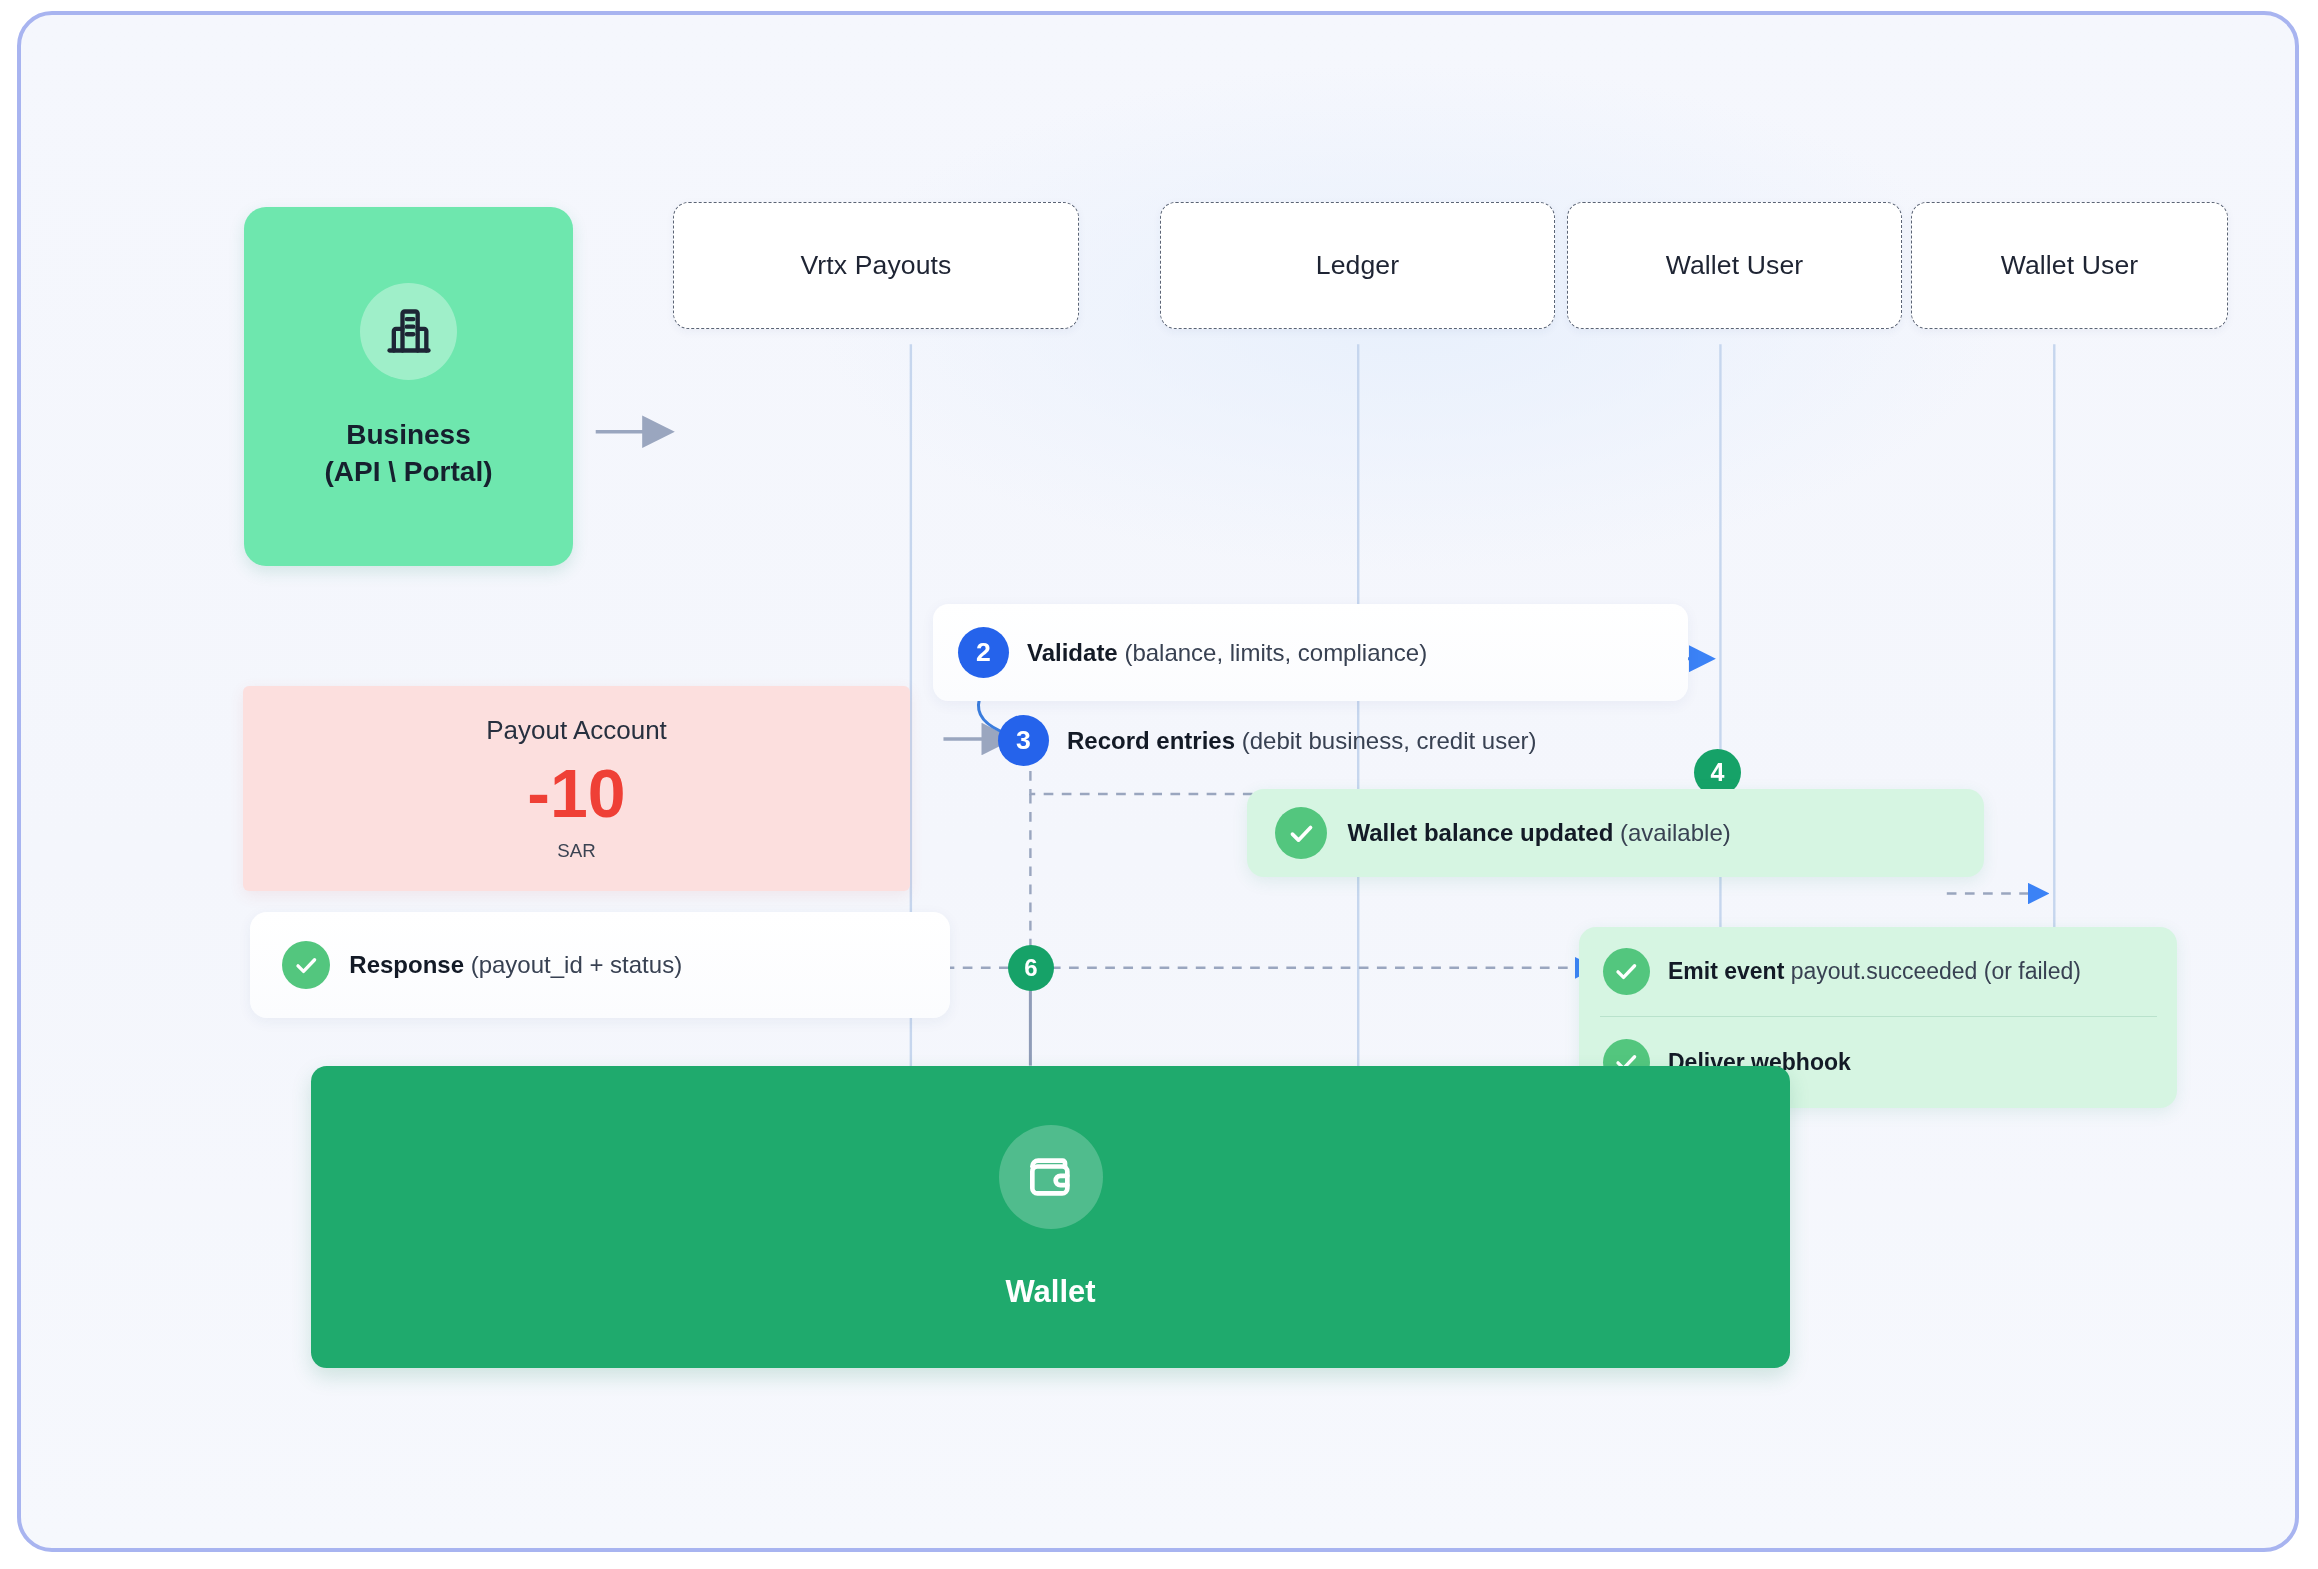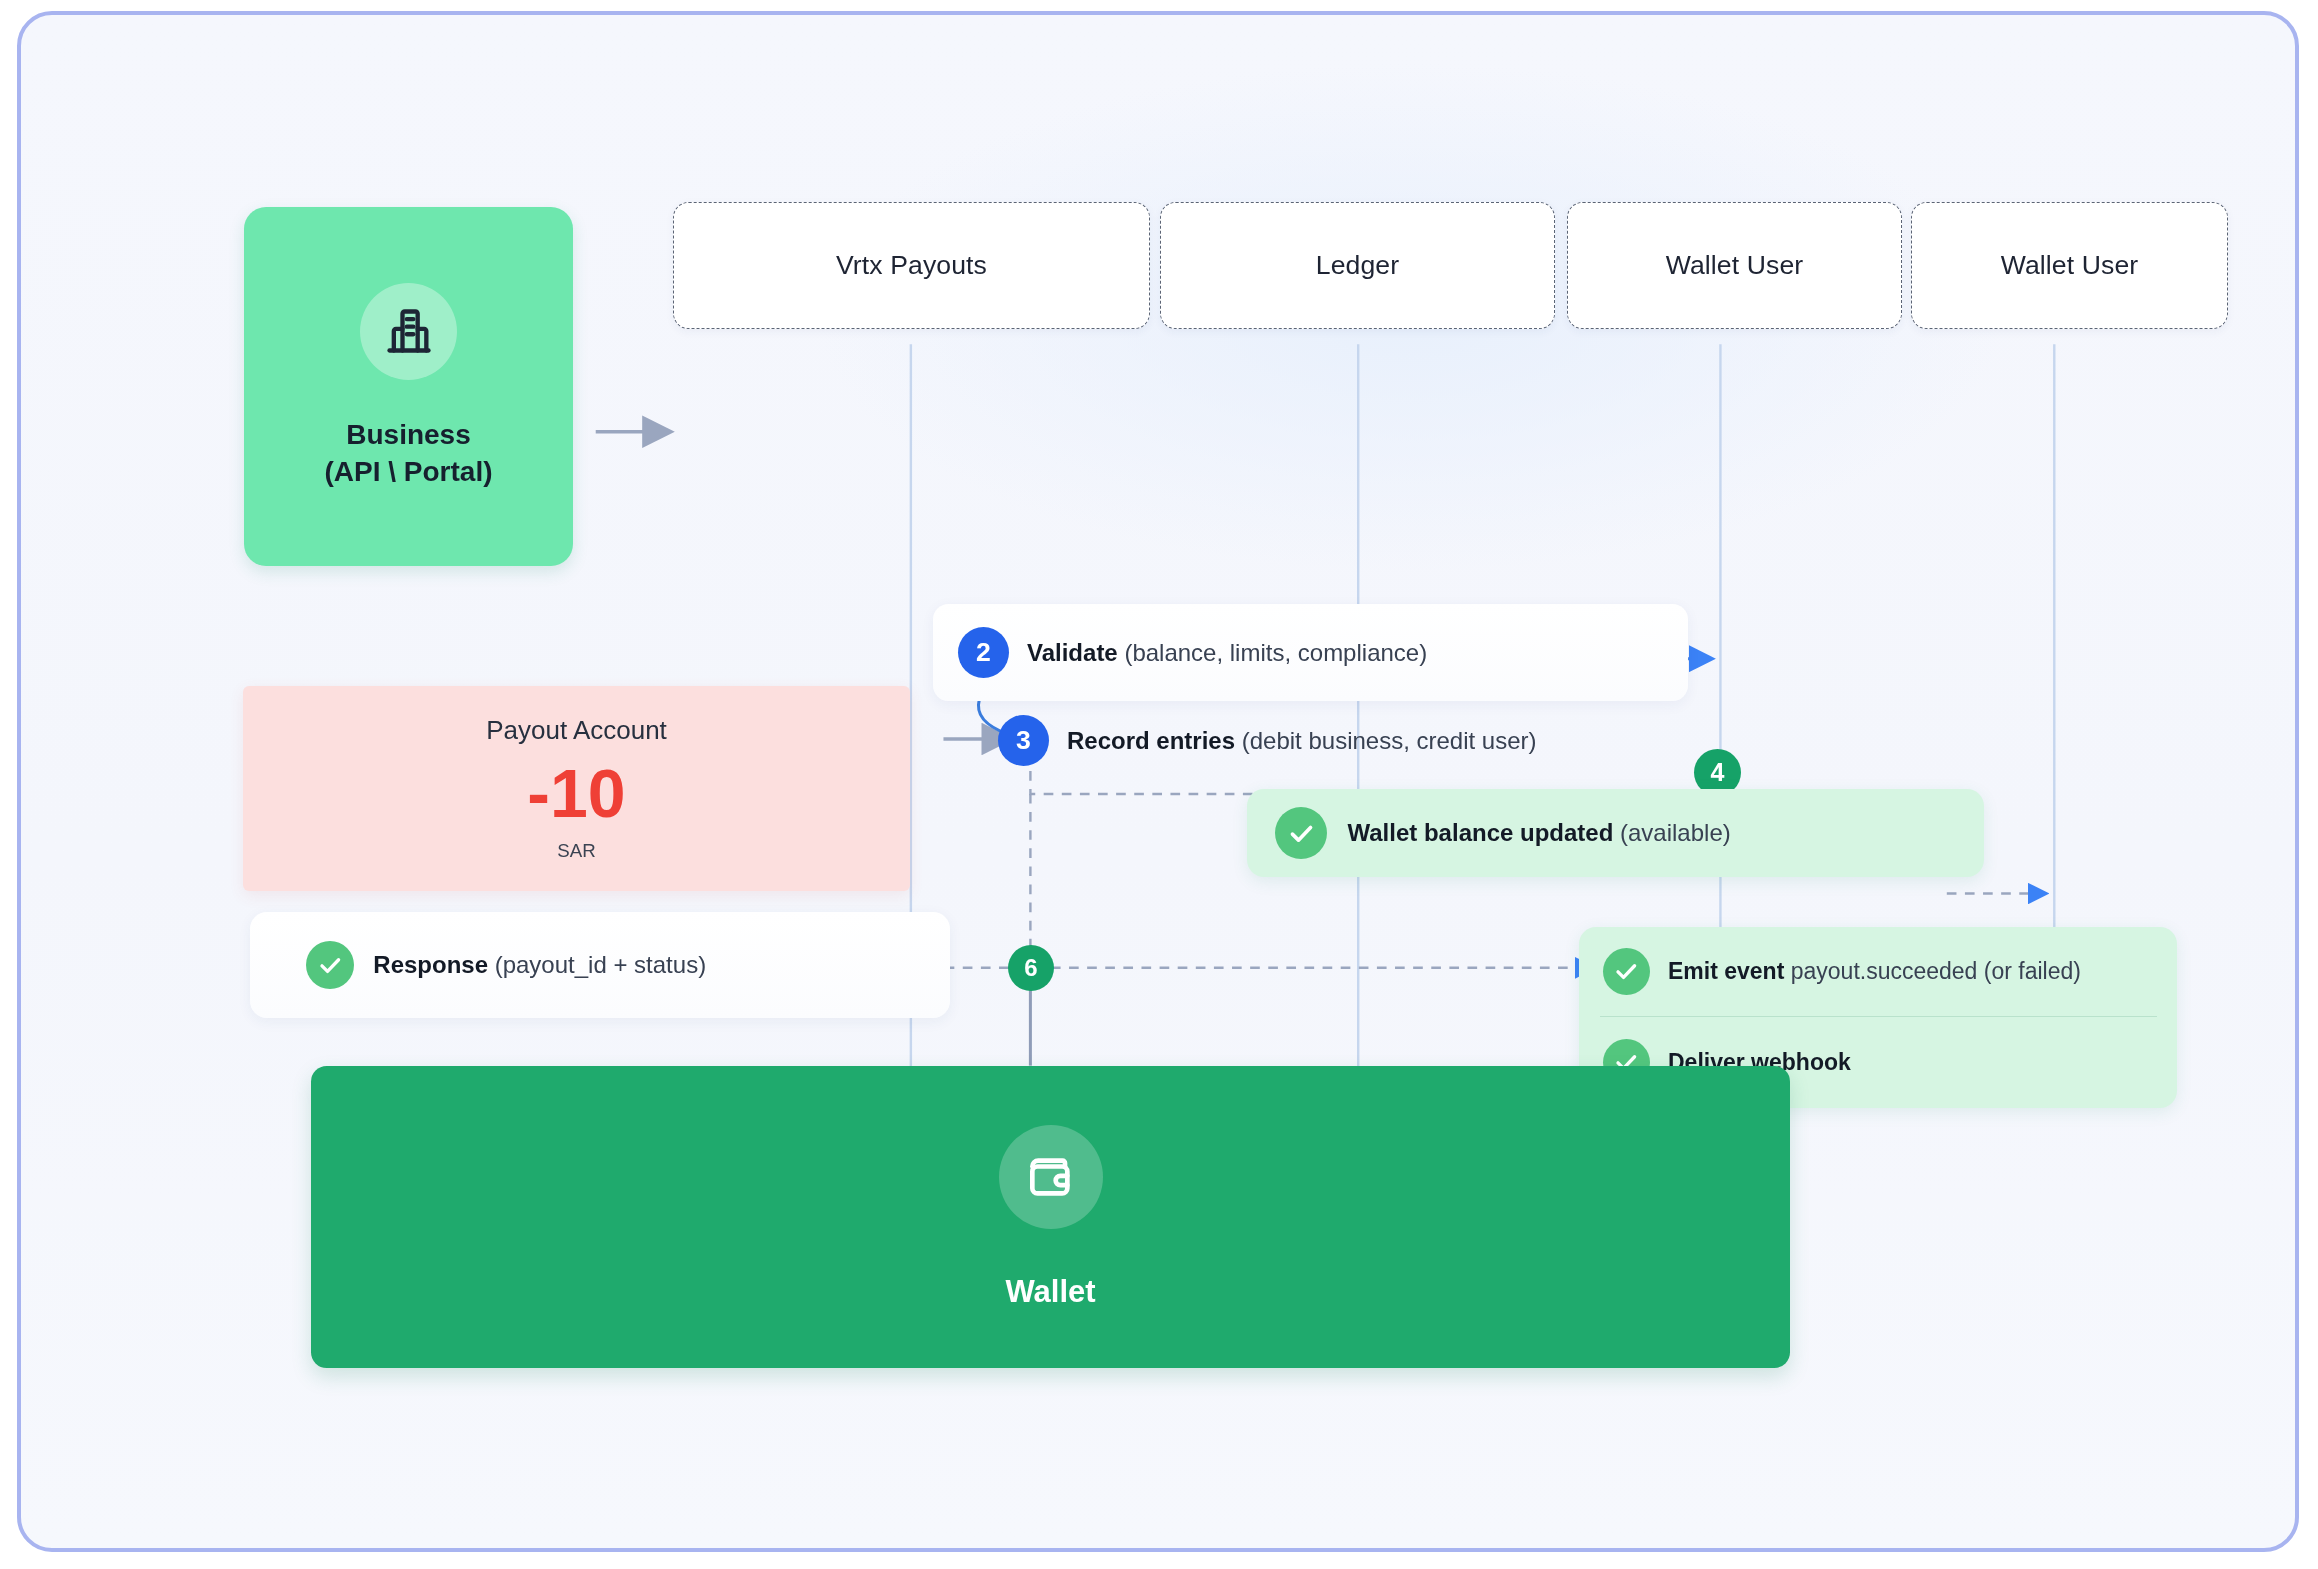--- a/index.html
+++ b/index.html
@@ -252,7 +252,7 @@
       <line x1="1672" y1="1612" x2="1672" y2="1740" stroke="#8f9cb8" stroke-width="5"></line>
     </svg>
 
-    <div class="node actor" style="left:652px; top:187px; width:477px; height:127px;">
+    <div class="node actor" style="left:652px; top:187px; width:406px; height:127px;">
       <span class="actor-label">Vrtx Payouts</span>
     </div>
 

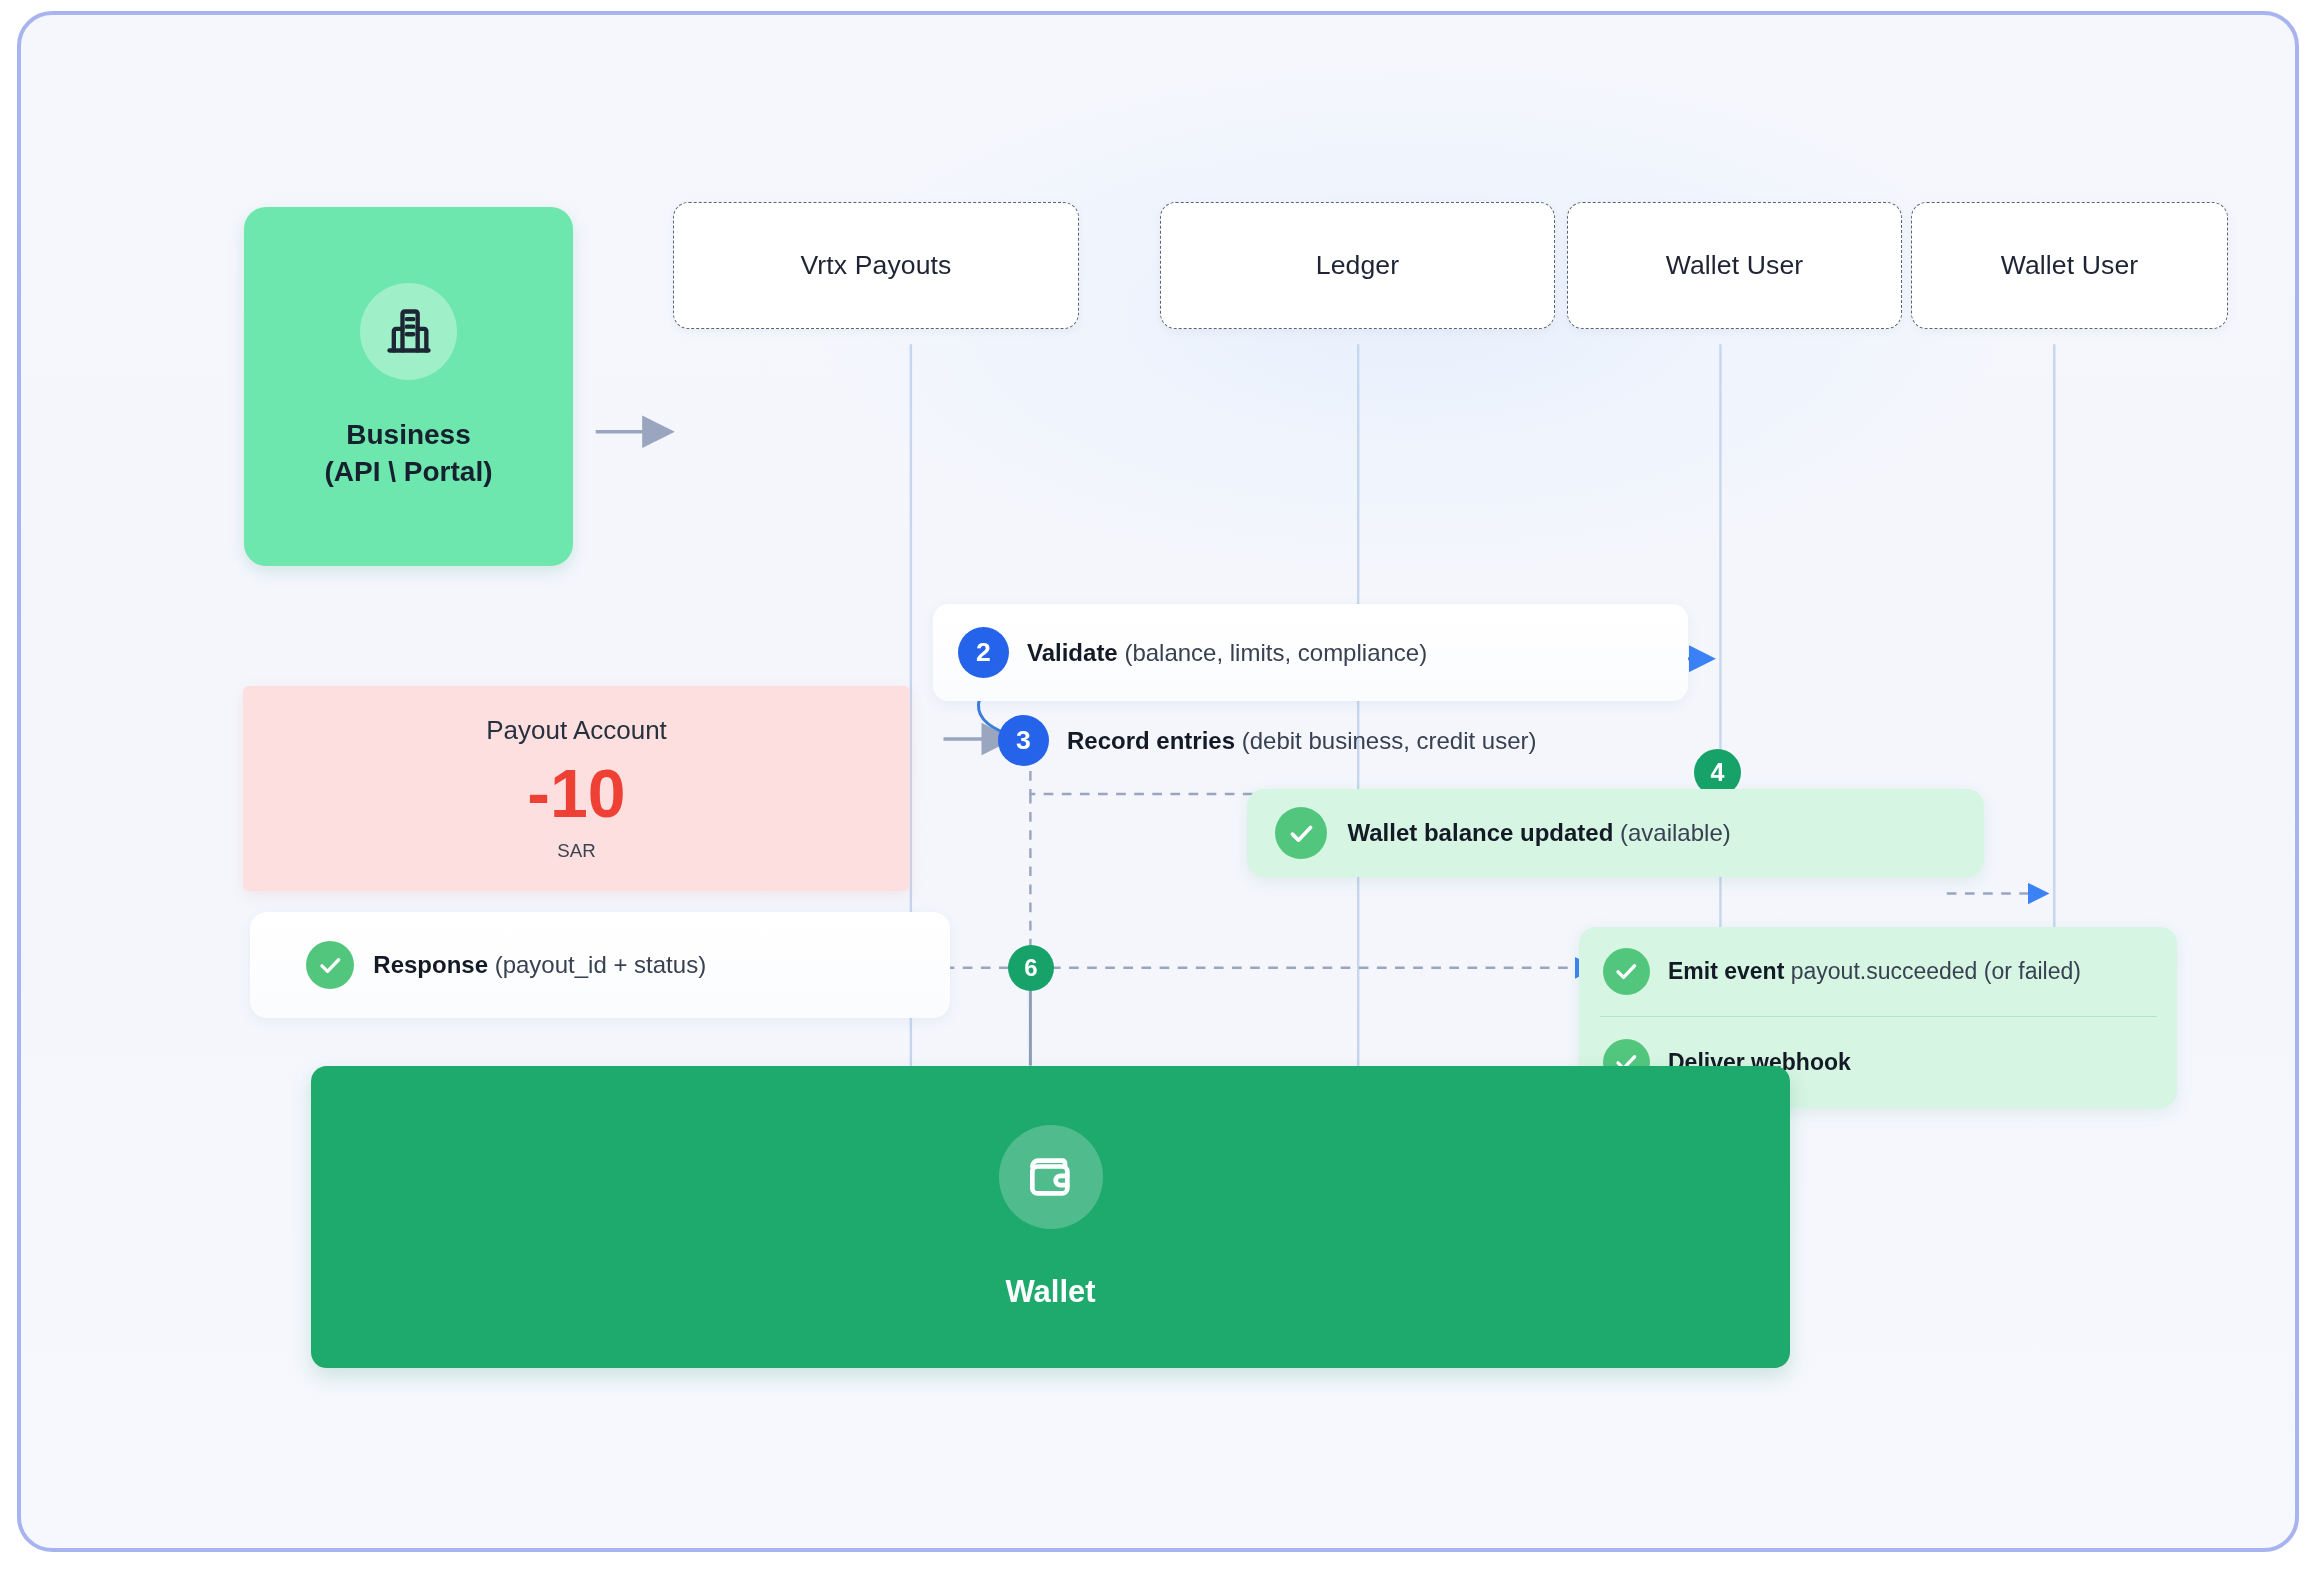--- a/index.html
+++ b/index.html
@@ -325,7 +325,7 @@
       </div>
     </div>
 
-    <div class="node resp-card" style="left:229px; top:897px; width:700px; height:106px; padding-left:56px;">
+    <div class="node resp-card" style="left:229px; top:897px; width:700px; height:106px; padding-left:32px;">
       <div class="check" style="width:48px;height:48px;">
         <svg width="26.6" height="26.6" viewBox="0 0 24 24" fill="none" stroke="#ffffff" stroke-width="3" stroke-linecap="round" stroke-linejoin="round">
           <path d="M4.5 12.5 9.5 17.5 19.5 7"></path>

